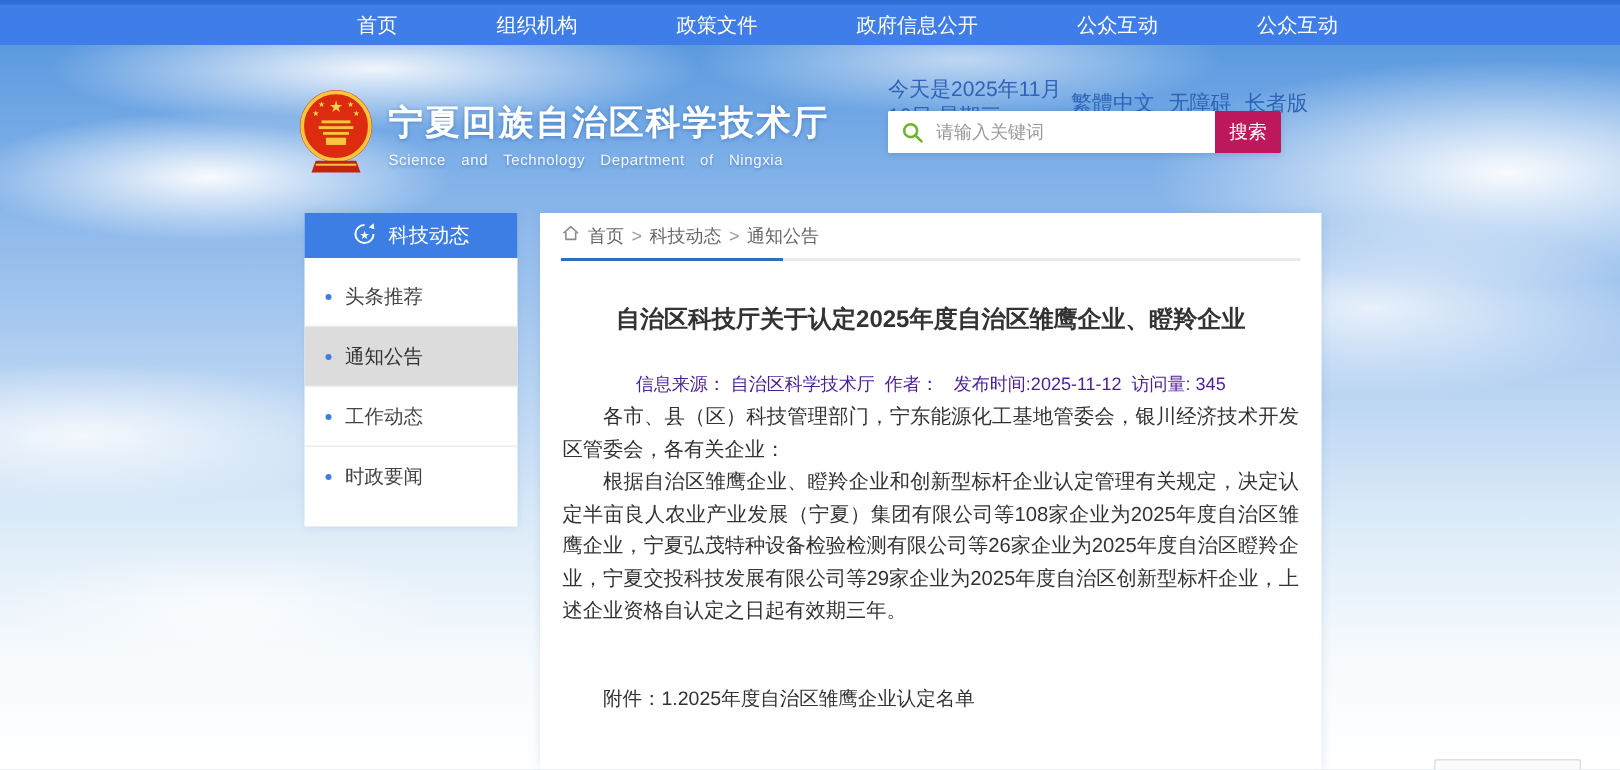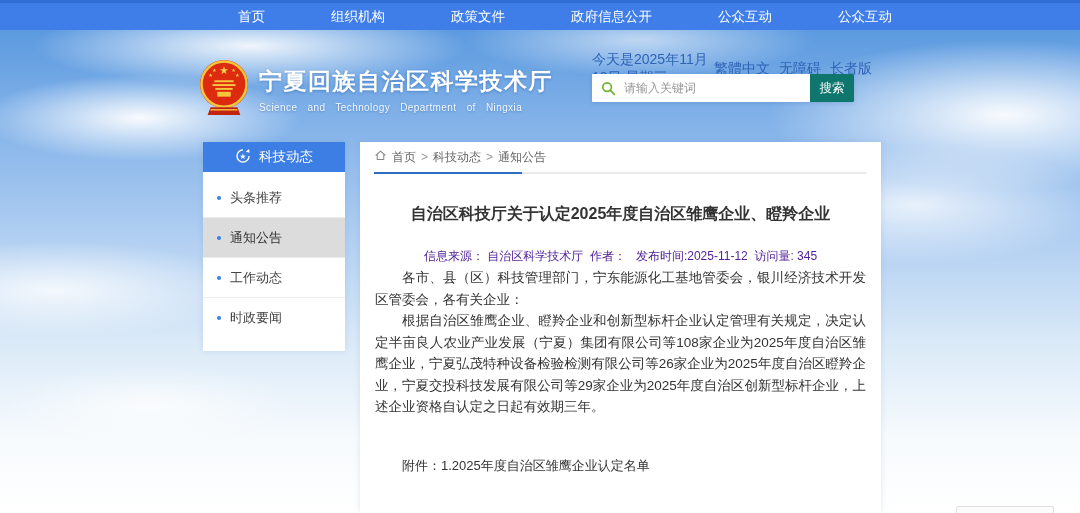--- a/index.html
+++ b/index.html
@@ -38,7 +38,7 @@
   .searchbar input{flex:1;border:none;outline:none;font-size:12px;color:#b91c1c;min-width:0;
              font-family:"Liberation Sans","DejaVu Sans",sans-serif;}
   .searchbar input::placeholder{color:#999;}
-  .searchbar button{width:44px;height:28px;border:none;background:#0f766e;color:#fff;
+  .searchbar button{width:44px;height:28px;border:none;background:#be185d;color:#fff;
              font-size:12.5px;cursor:pointer;font-family:inherit;}
   
   .sidebar{position:absolute;left:203px;top:142px;width:142px;background:#fff;

